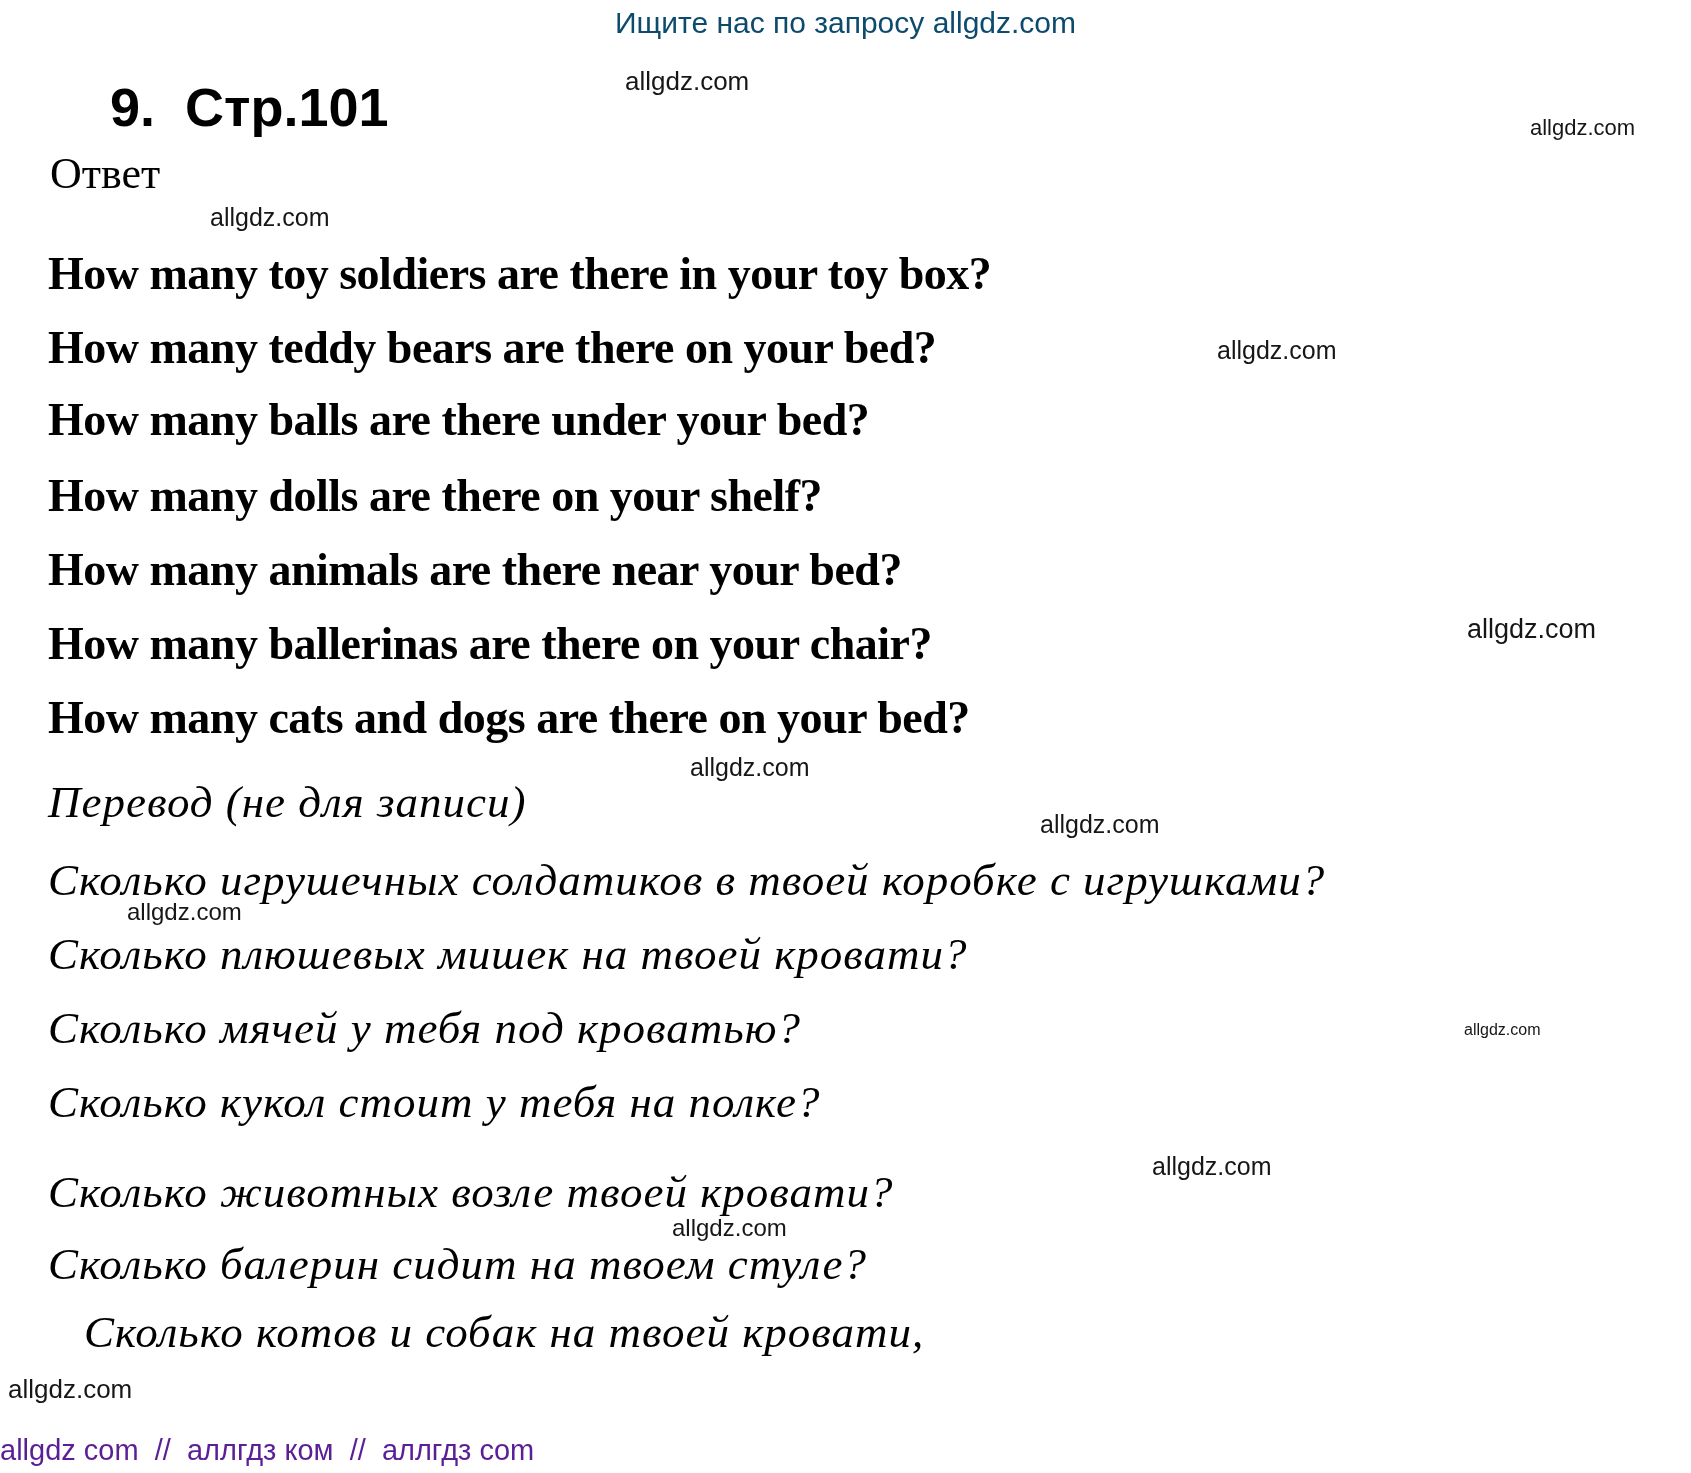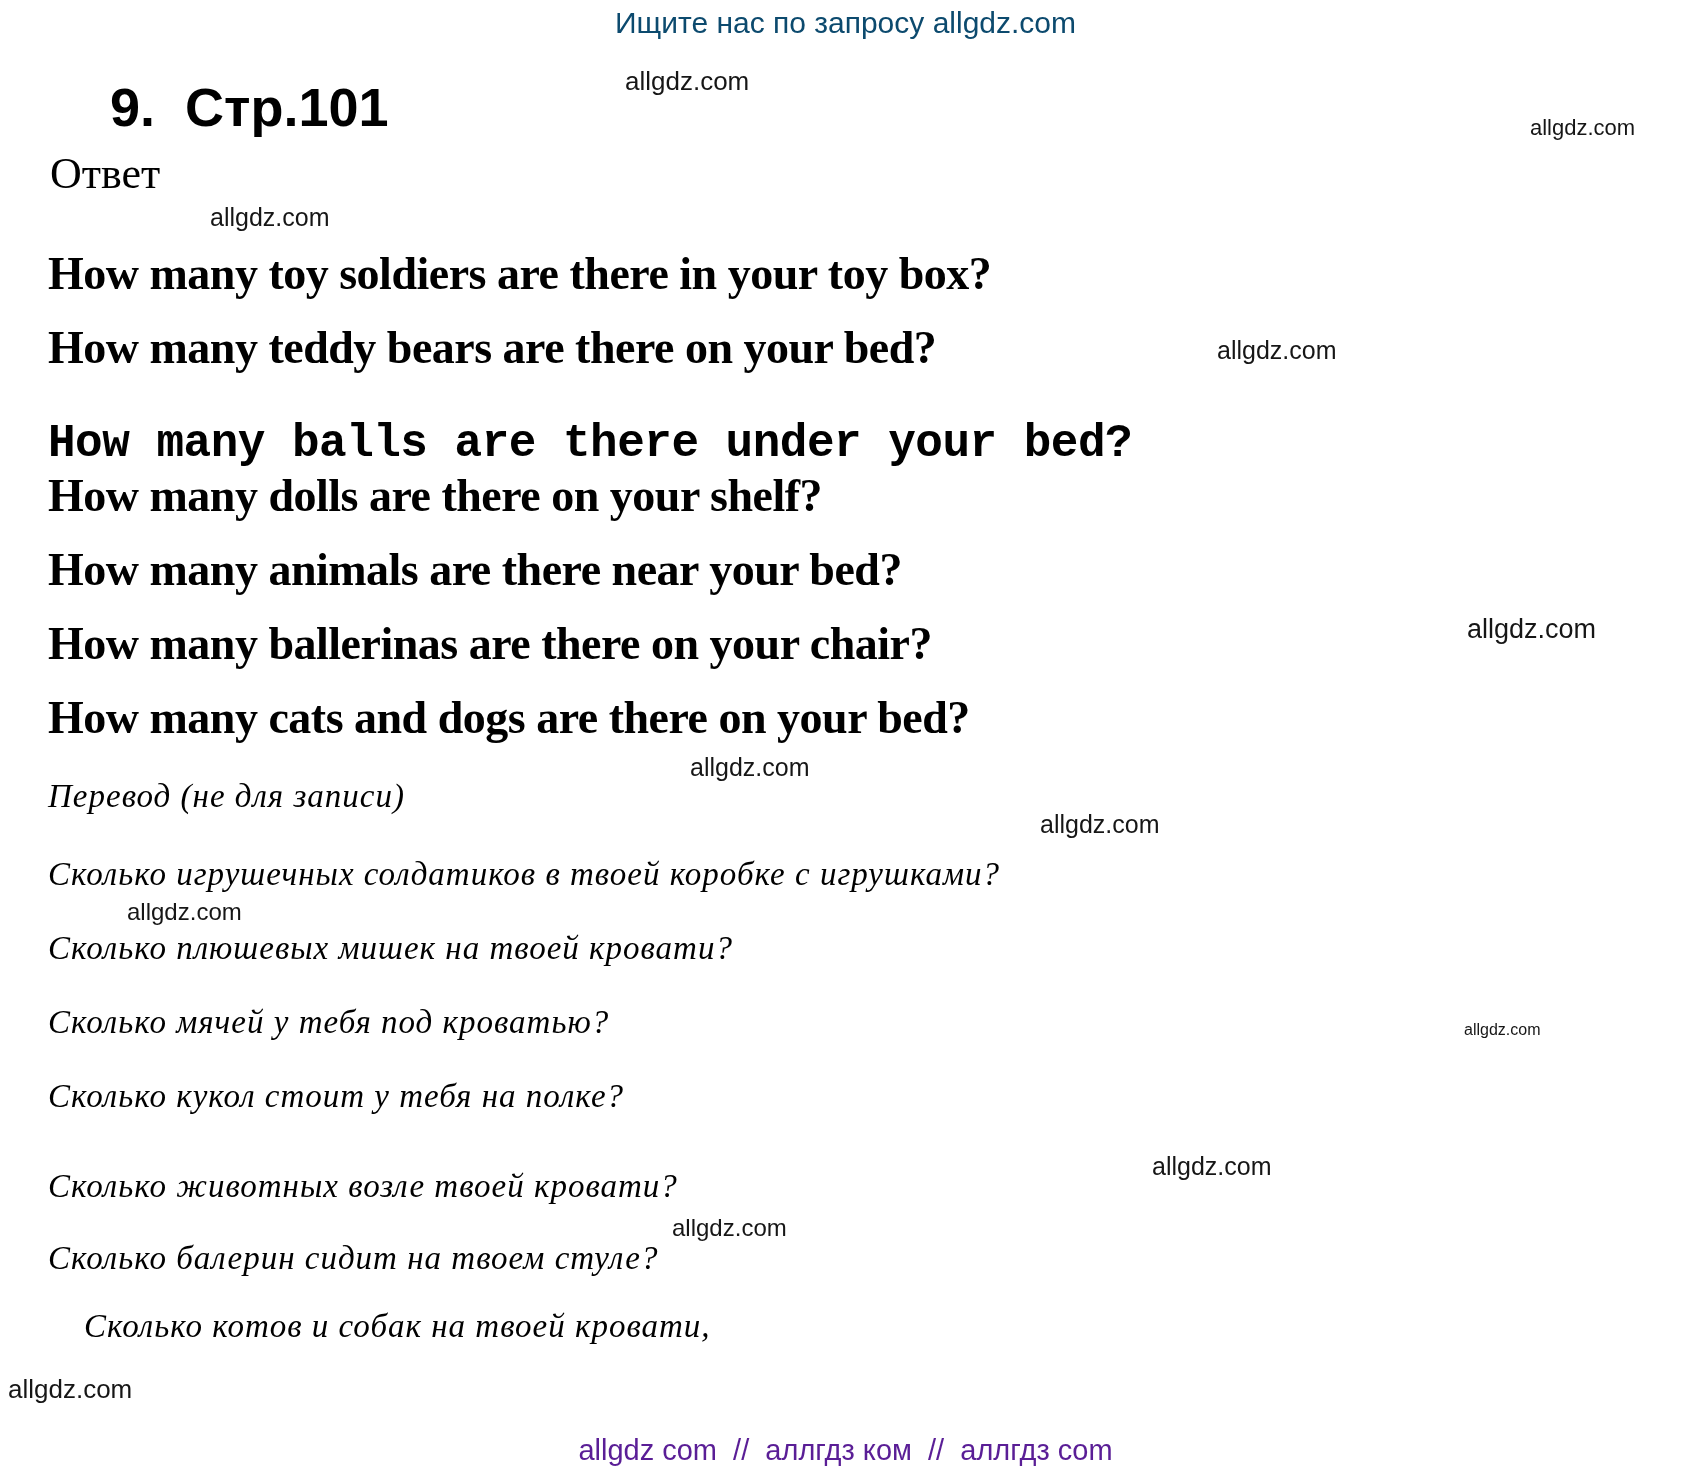--- a/index.html
+++ b/index.html
@@ -93,7 +93,7 @@
 
   <div class="en-line" style="top:249px;">How many toy soldiers are there in your toy box?</div>
   <div class="en-line" style="top:323px;">How many teddy bears are there on your bed?</div>
-  <div class="en-line" style="top:419px;font-family:Liberation Mono, monospace;">How many balls are there under your bed?</div>
+  <div class="en-line" style="top:395px;">How many balls are there under your bed?</div>
   <div class="en-line" style="top:471px;">How many dolls are there on your shelf?</div>
   <div class="en-line" style="top:545px;">How many animals are there near your bed?</div>
   <div class="en-line" style="top:619px;">How many ballerinas are there on your chair?</div>

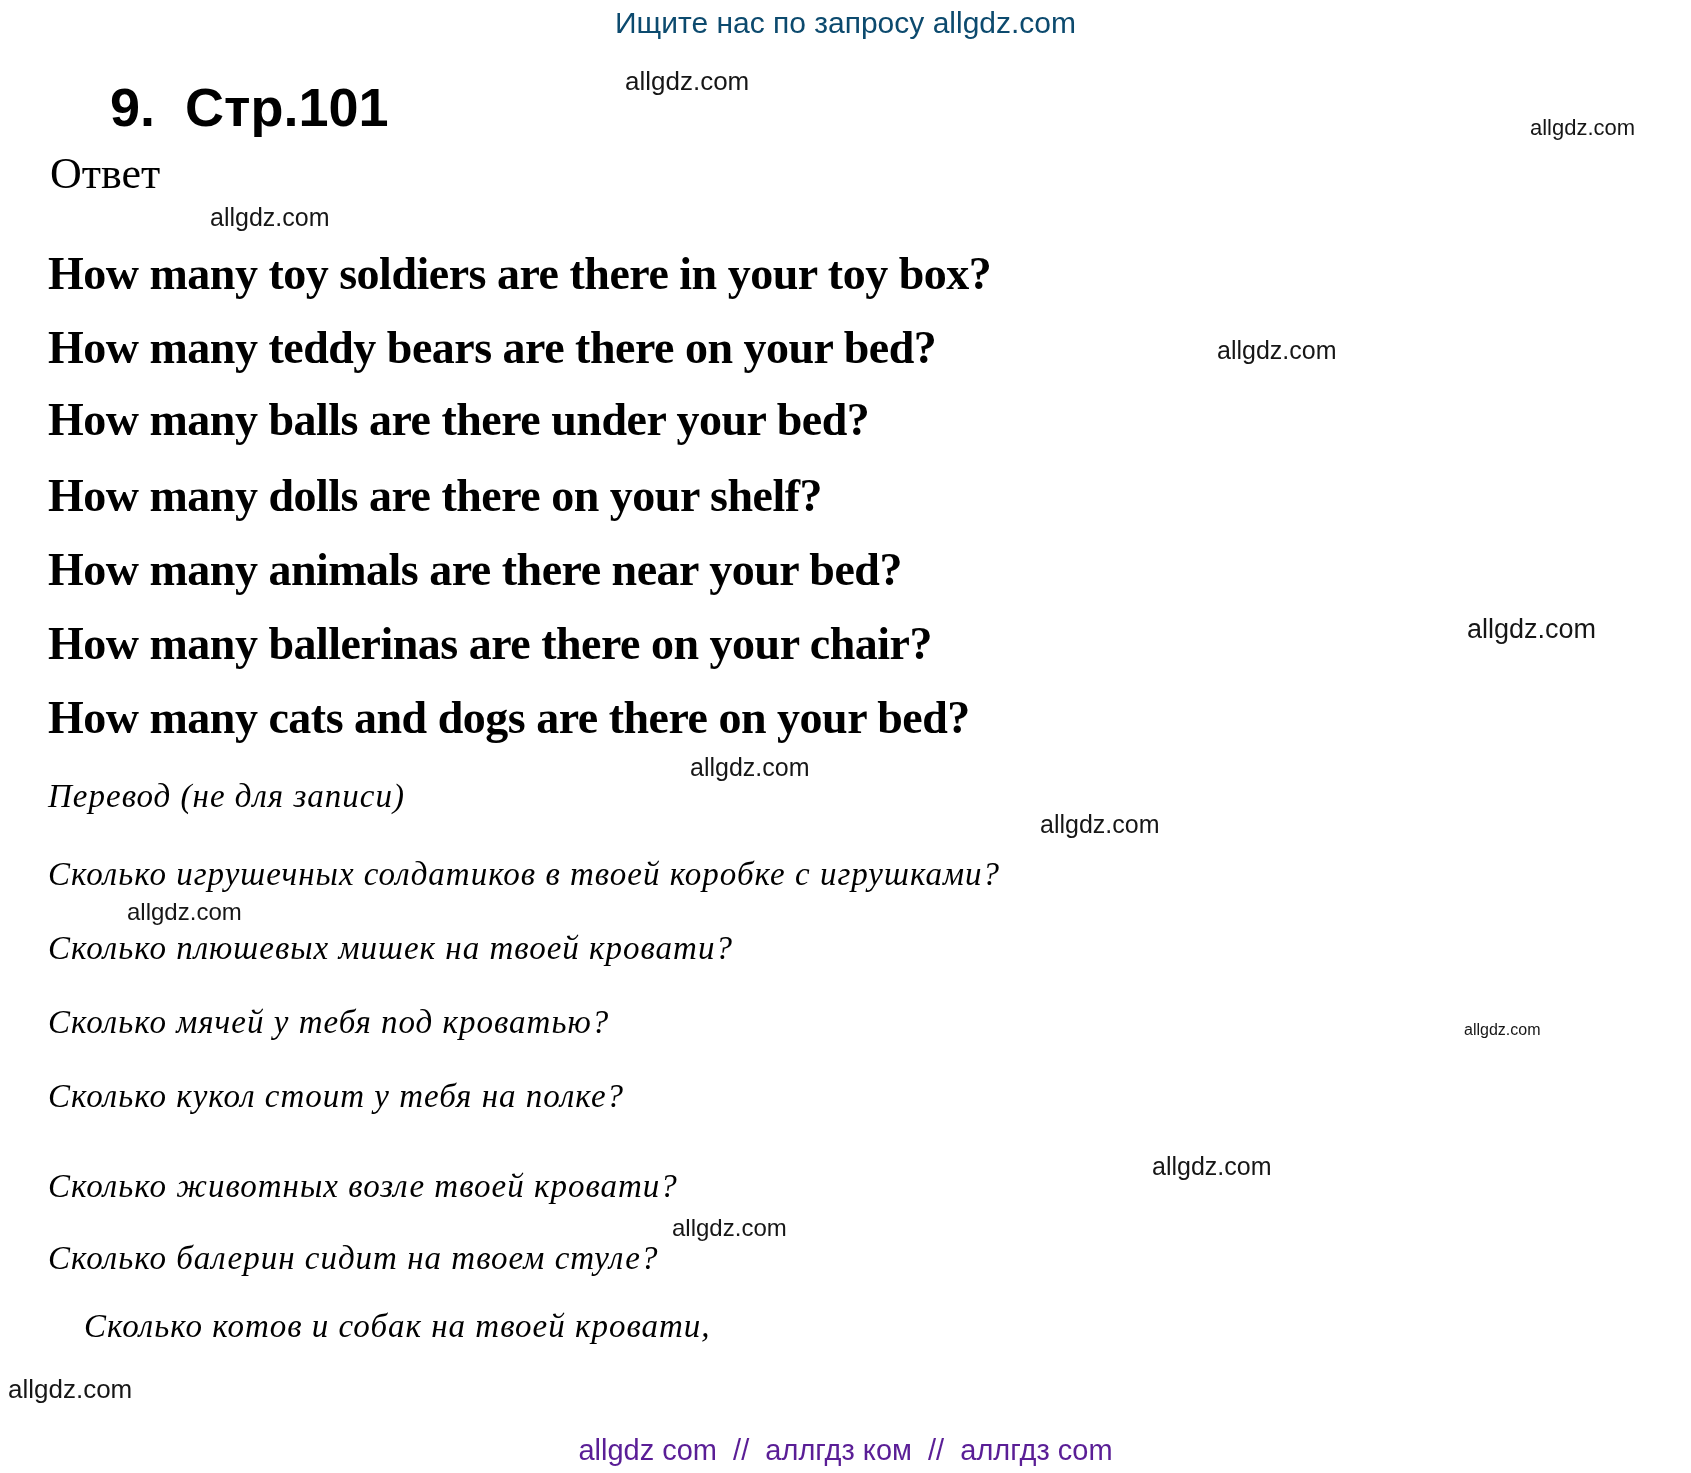--- a/index.html
+++ b/index.html
@@ -54,7 +54,7 @@
   .ru-heading, .ru-line {
     position: absolute; left: 48px;
     font-family: "Liberation Serif", serif;
-    font-style: italic; font-size: 33px;
+    font-style: italic; font-size: 45px;
     letter-spacing: 1px;
     white-space: nowrap; line-height: 1.1;
   }

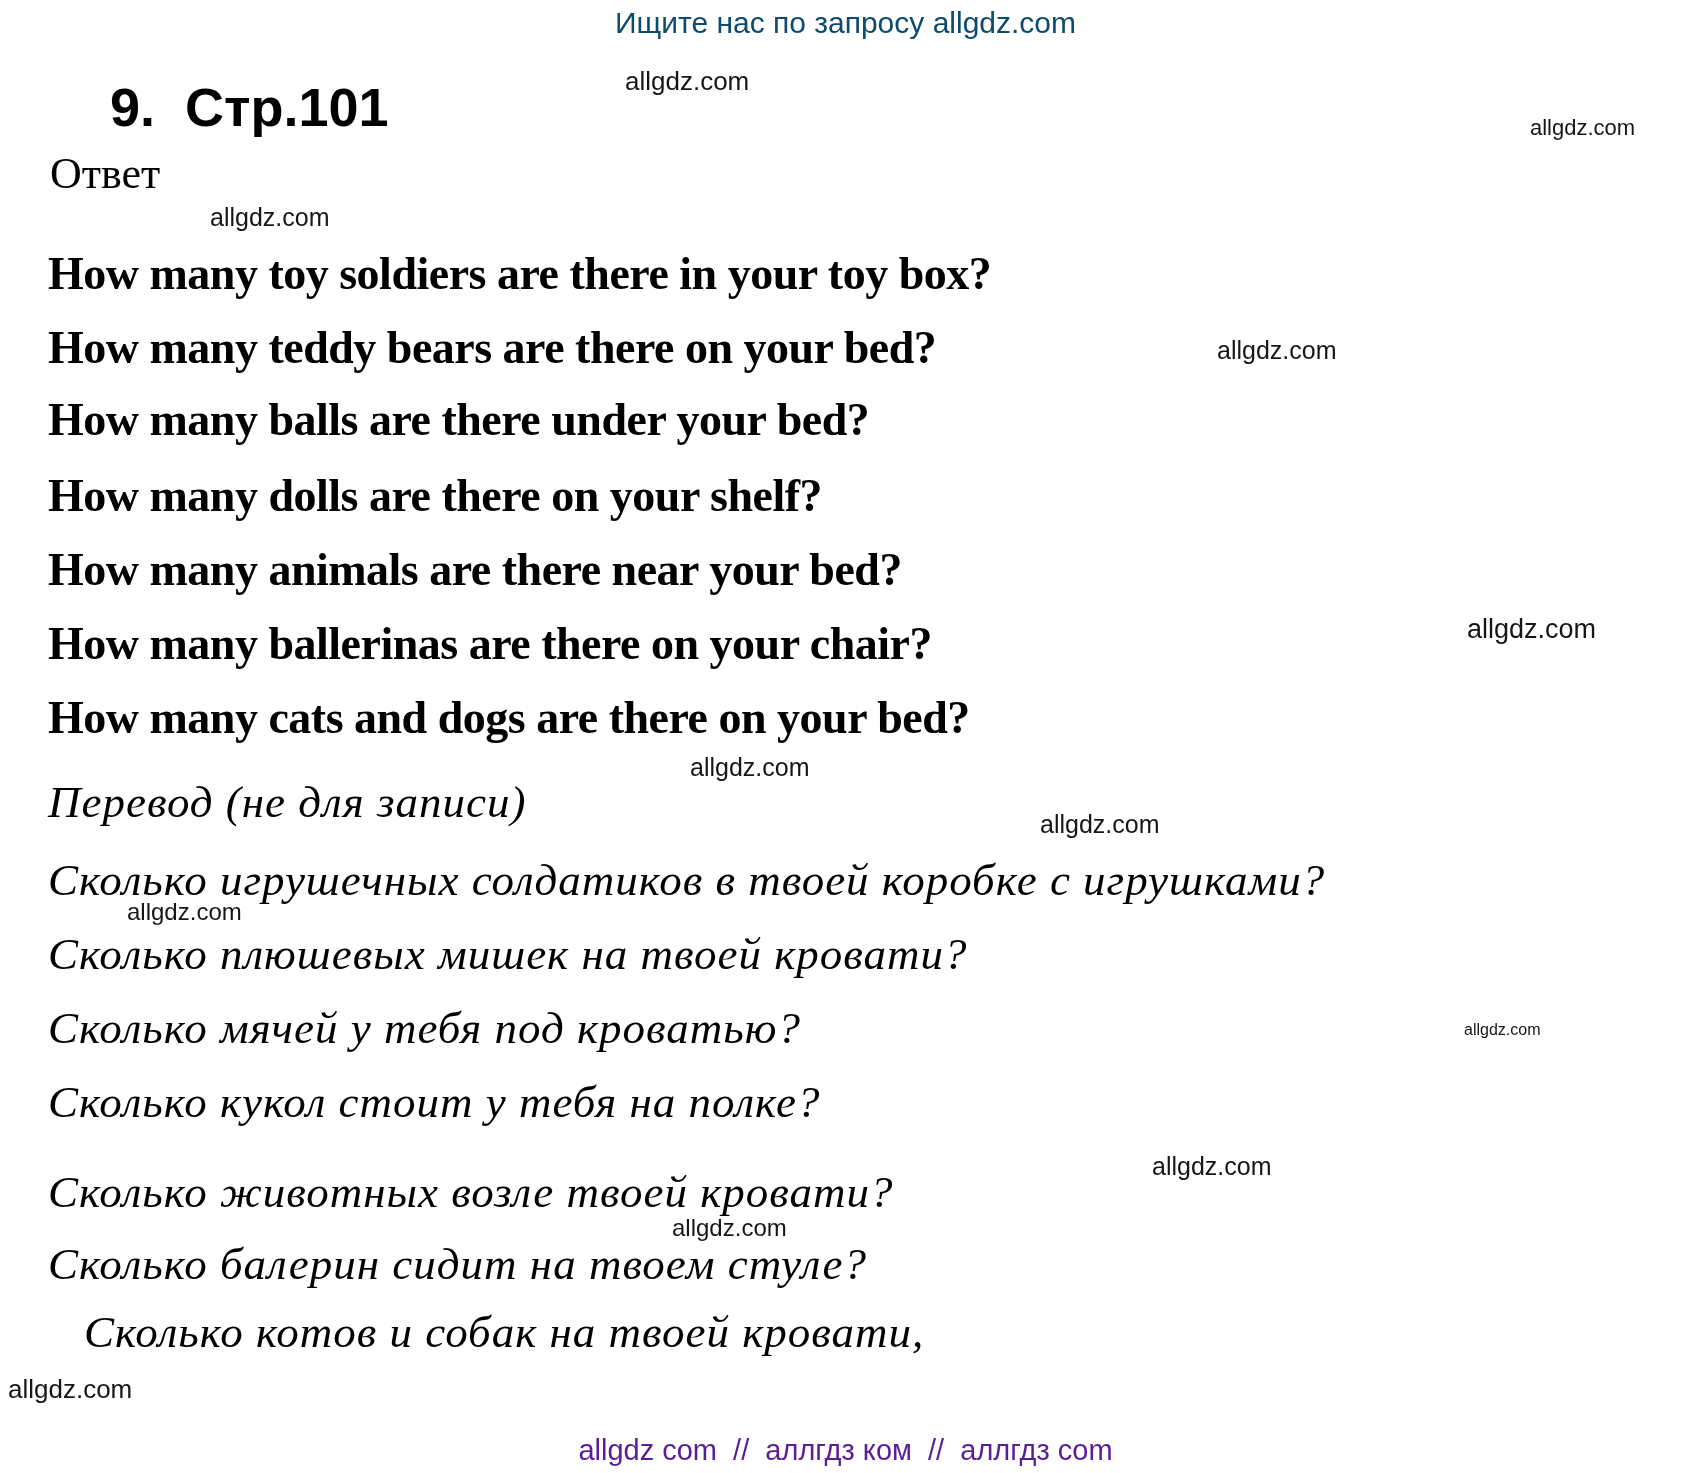--- a/index.html
+++ b/index.html
@@ -61,7 +61,7 @@
 
   .footer-line {
     position: absolute; top: 1434px; left: 0; width: 100%;
-    text-align: center;
+    text-align: left;
     font-size: 29px;
     color: #5a1e96;
     font-family: "Liberation Sans", sans-serif;

